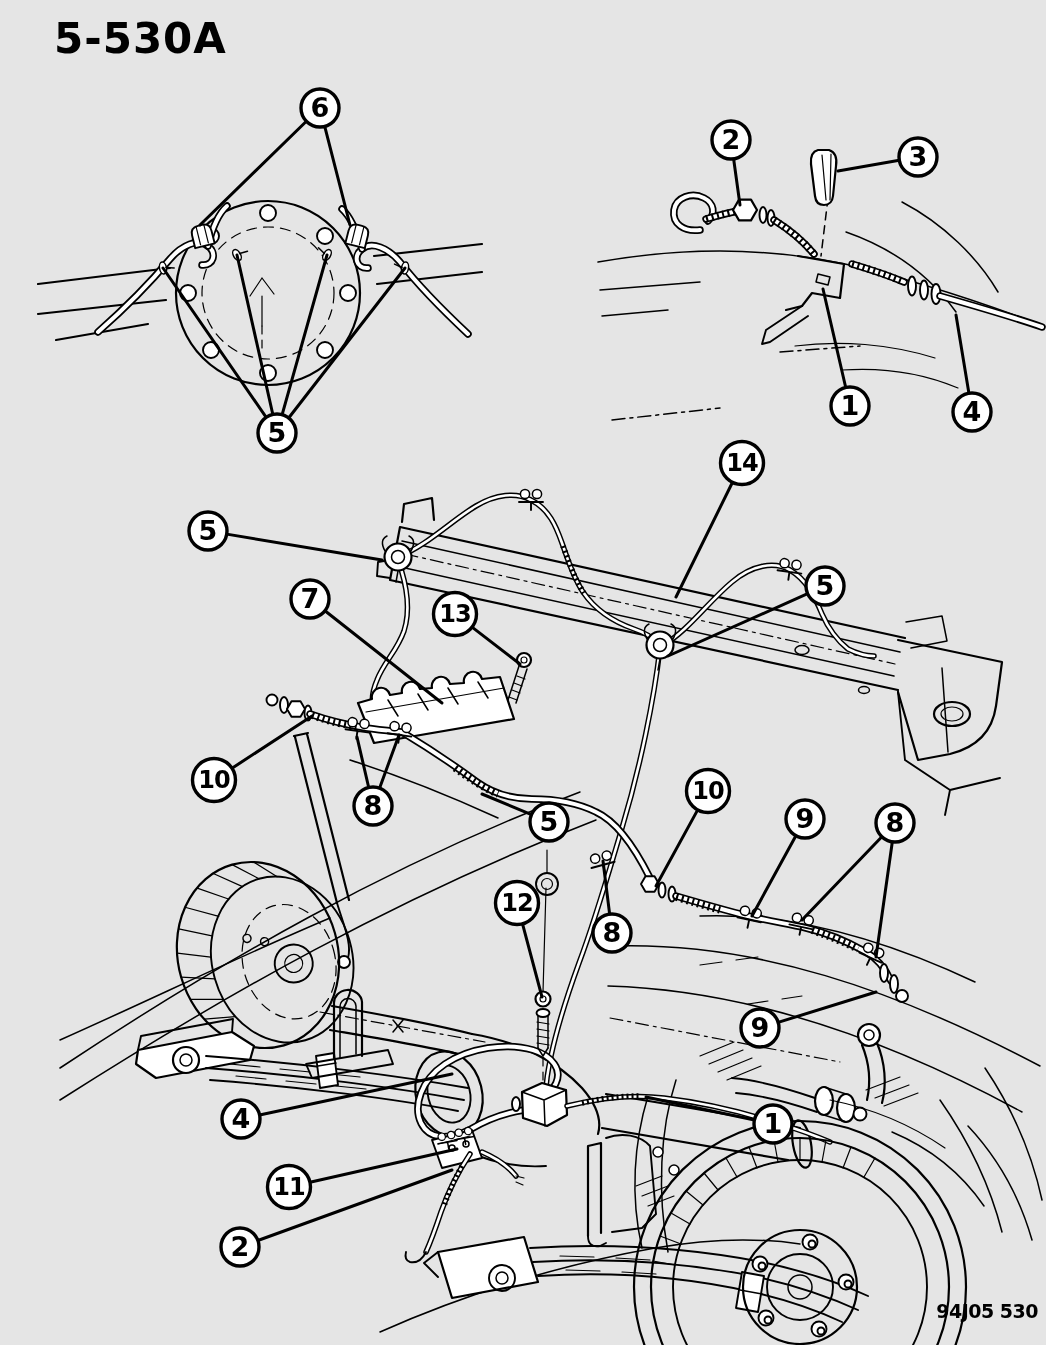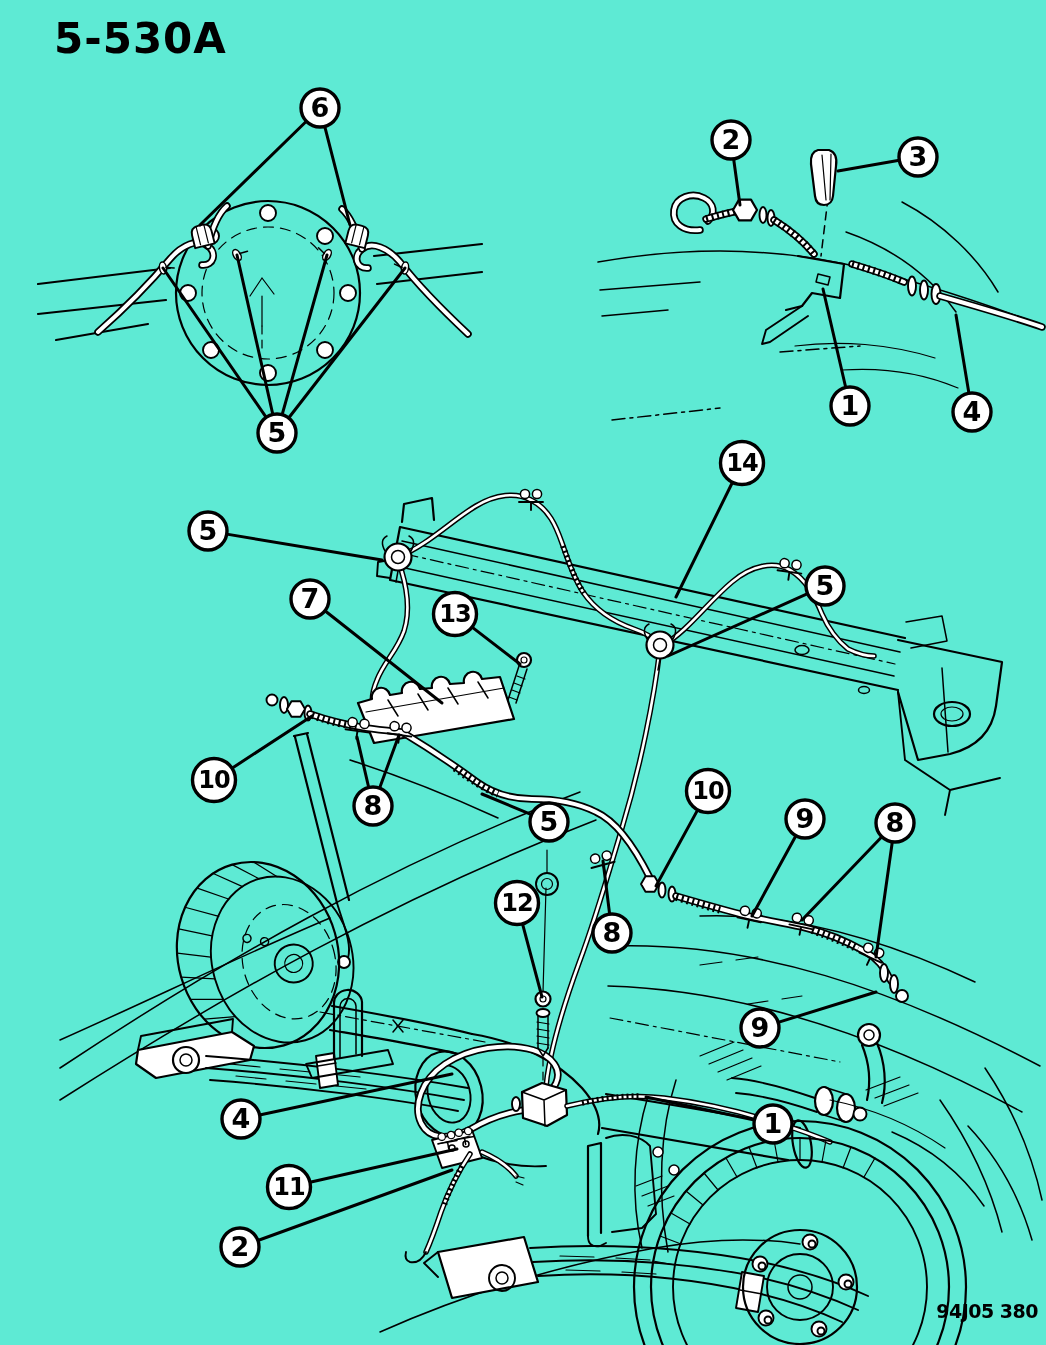--- a/index.html
+++ b/index.html
@@ -3,7 +3,7 @@
 <meta charset="utf-8">
 <style>
   html,body{margin:0;padding:0;background:#fff;}
-  .page{position:relative;width:1046px;height:1345px;background:#5eead4;overflow:hidden;
+  .page{position:relative;width:1046px;height:1345px;background:#e5e5e5;overflow:hidden;
         font-family:"DejaVu Sans",sans-serif;color:#000;}
   .fig-title{position:absolute;left:54px;top:14px;font-size:42px;font-weight:bold;
         letter-spacing:1px;white-space:nowrap;}

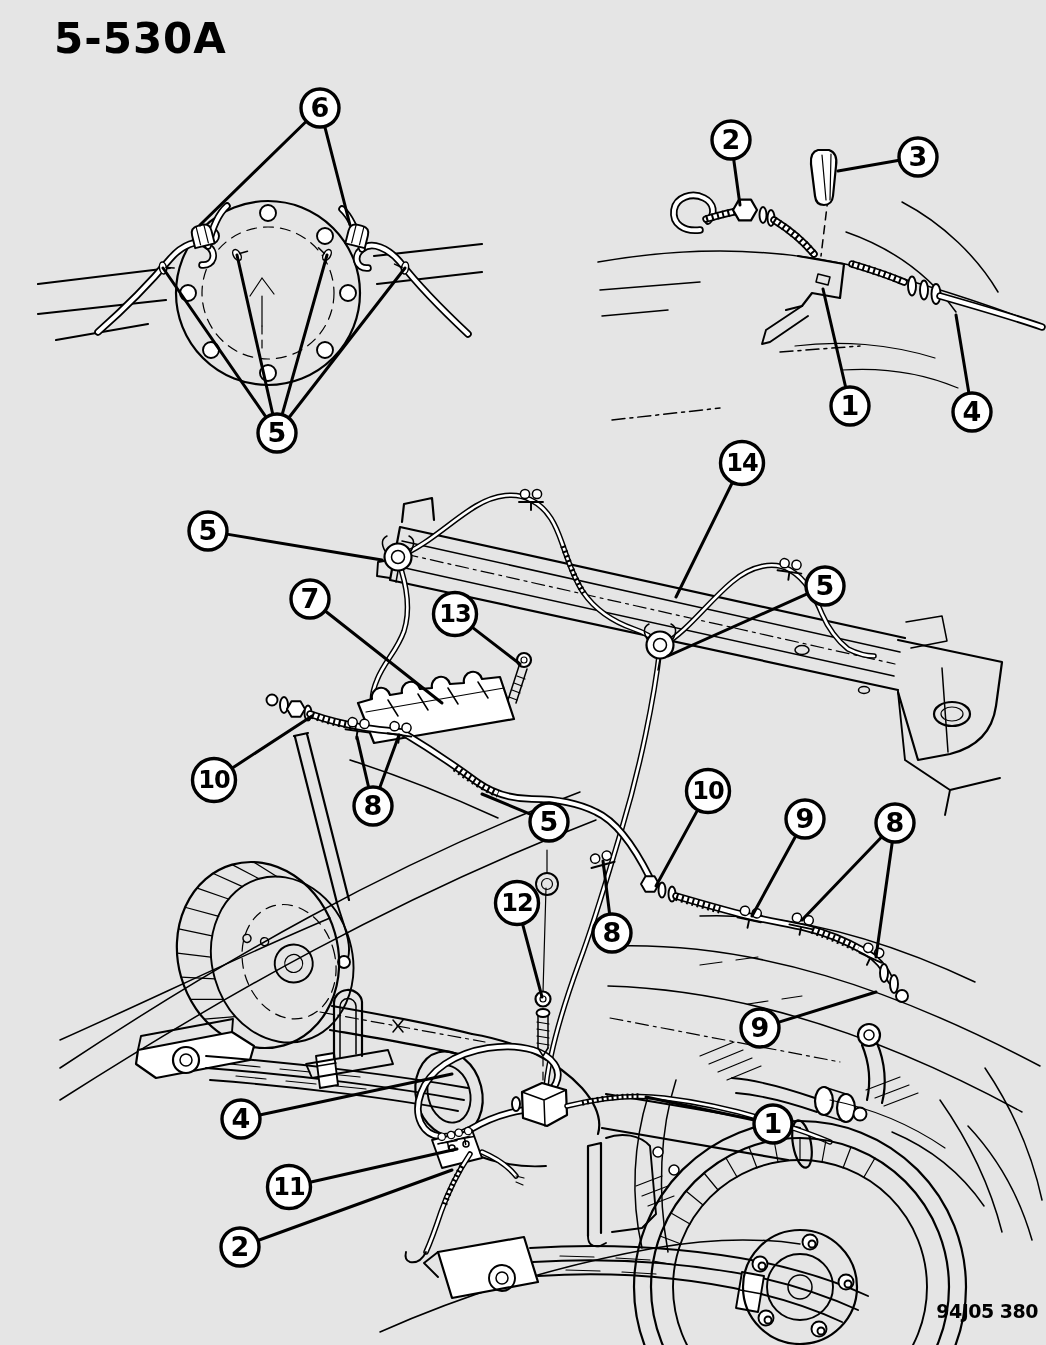--- a/index.html
+++ b/index.html
@@ -504,7 +504,7 @@
       </g>
   </svg>
 
-  <div class="fig-code">94J05 380</div>
+  <div class="fig-code">94J05 530</div>
 </div>
 
 </body></html>

